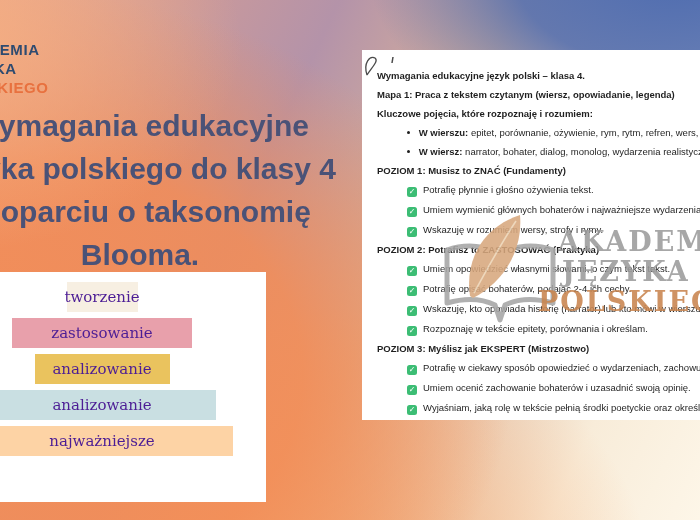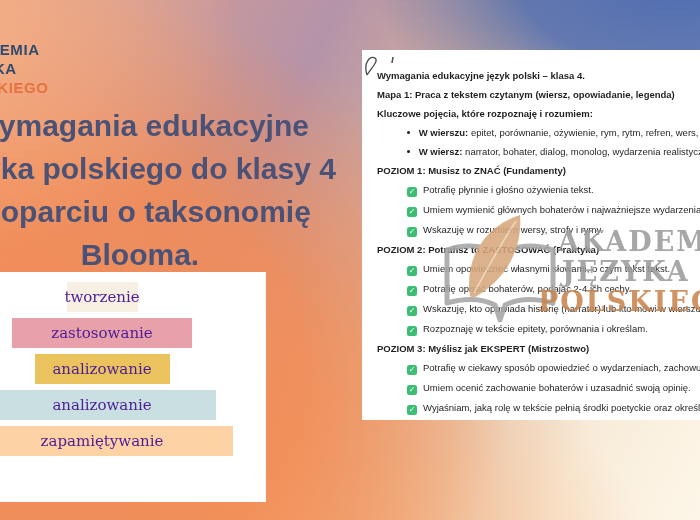--- a/index.html
+++ b/index.html
@@ -76,7 +76,7 @@
       <span>analizowanie</span>
     </div>
   <div class="pyr-bar" style="width:262px;background:#fdd3a5">
-      <span>zapamiętywanie</span>
+      <span>najważniejsze</span>
     </div>
 </div>
 

